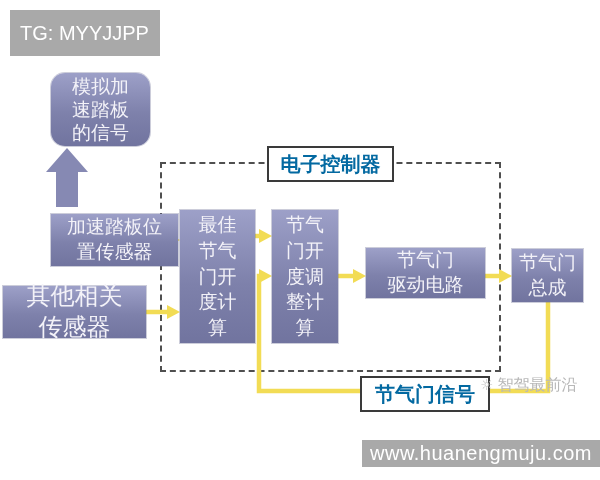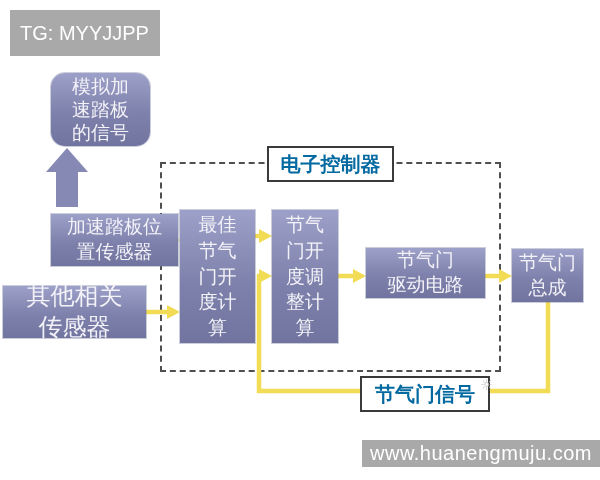--- a/index.html
+++ b/index.html
@@ -133,6 +133,7 @@
 
 <div class="abs watermark">
   <span class="wm-icon">☼</span>
+  <span>智驾最前沿</span>
 </div>
 
 <div class="abs graybar urlbar">

